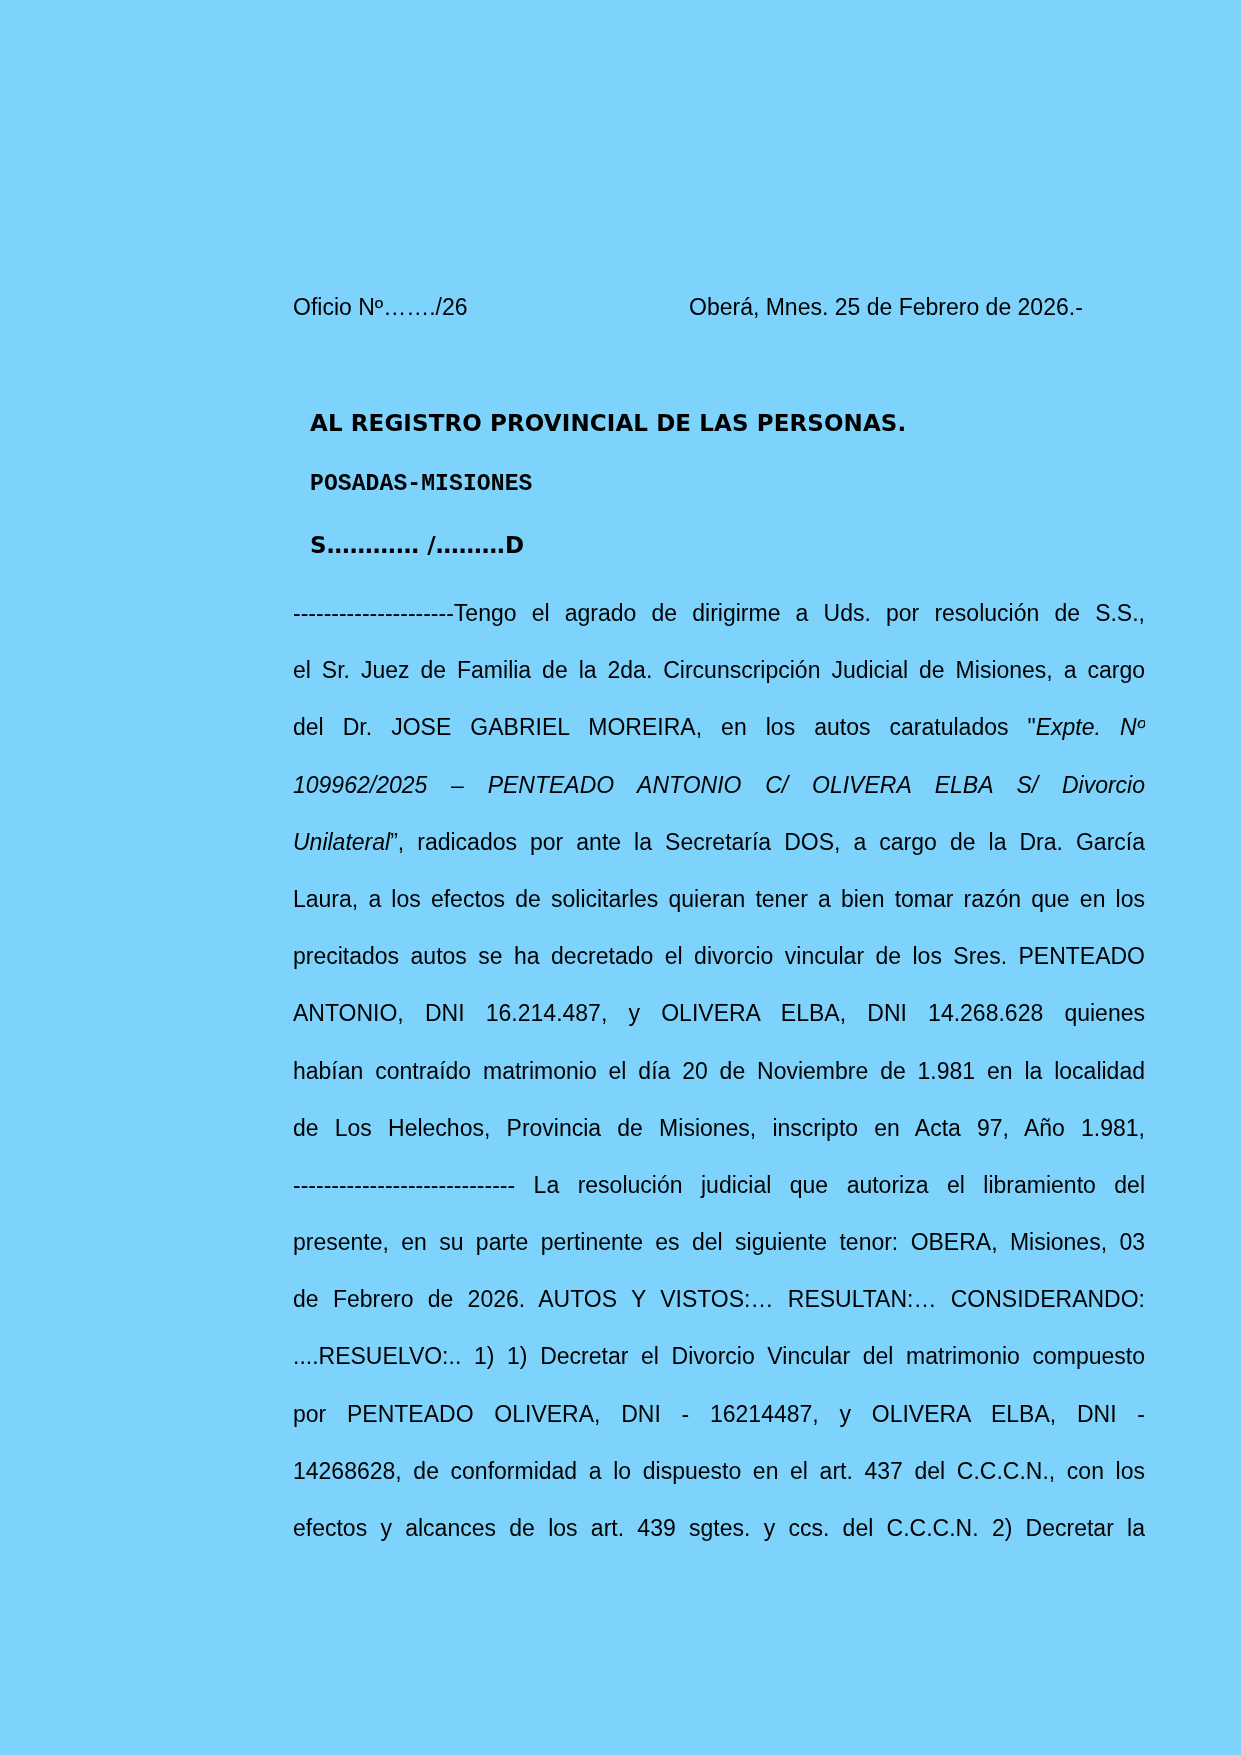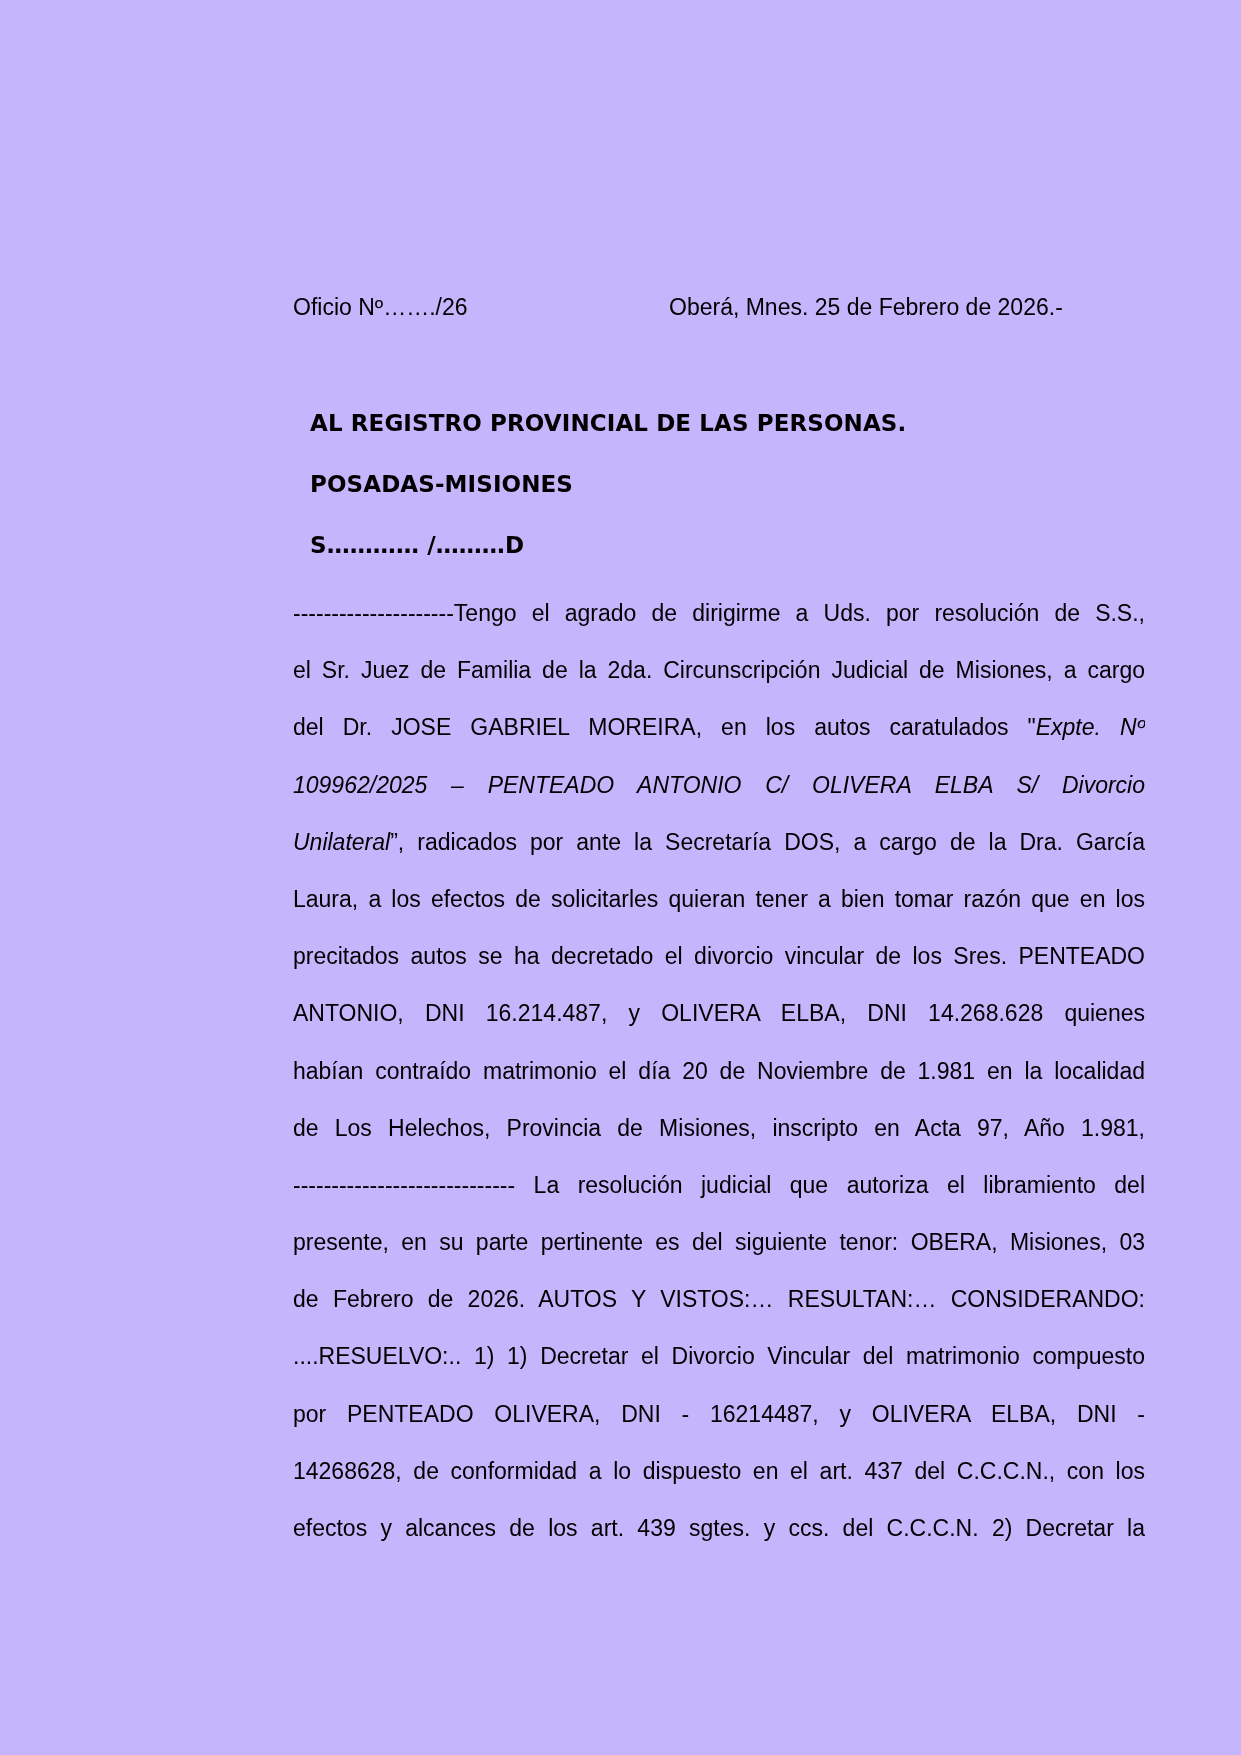--- a/index.html
+++ b/index.html
@@ -21,7 +21,7 @@
       top: 0;
       width: 1241px;
       height: 1755px;
-      background: #c4b5fd;
+      background: #7dd3fc;
     }
     .header-line {
       position: absolute;

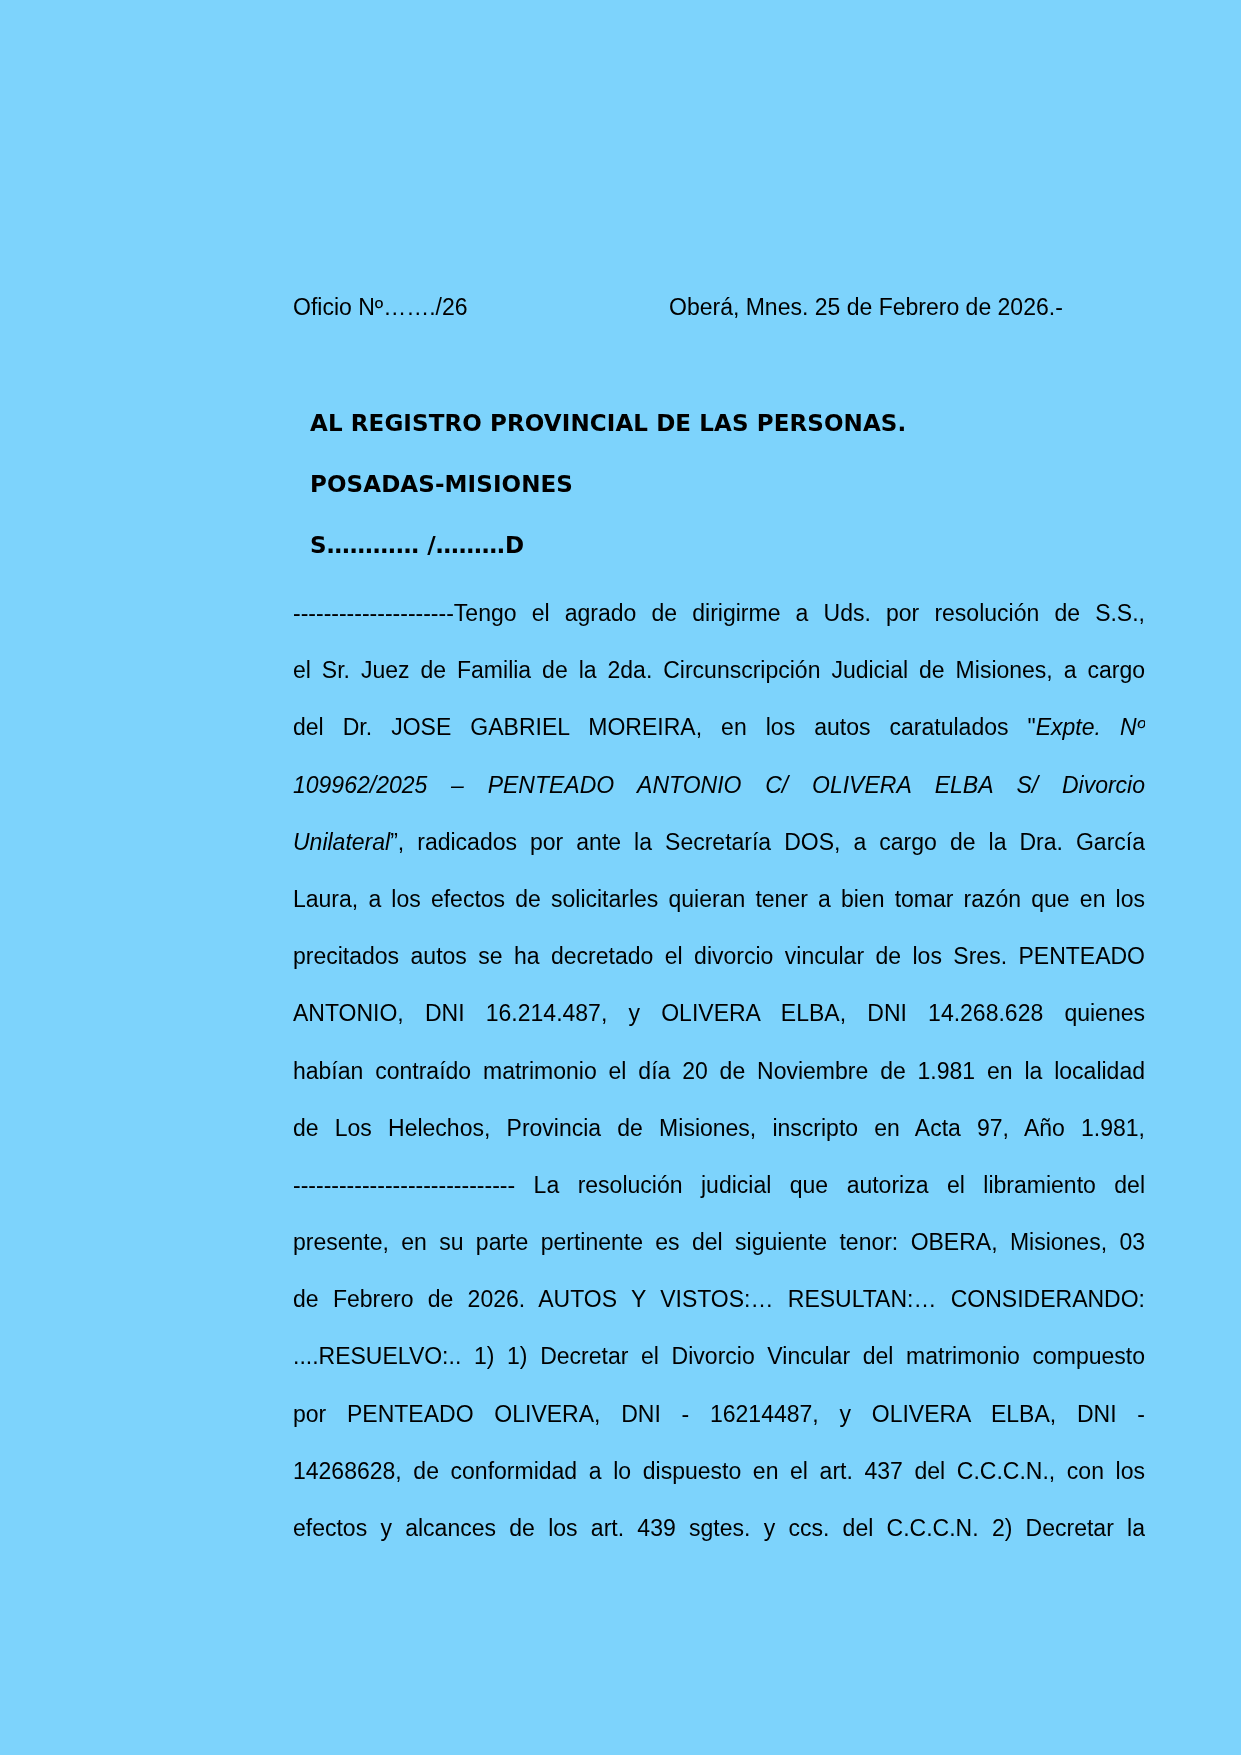--- a/index.html
+++ b/index.html
@@ -40,7 +40,7 @@
     }
     .header-right {
       position: absolute;
-      left: 376px;
+      left: 396px;
       top: 0;
       white-space: nowrap;
     }

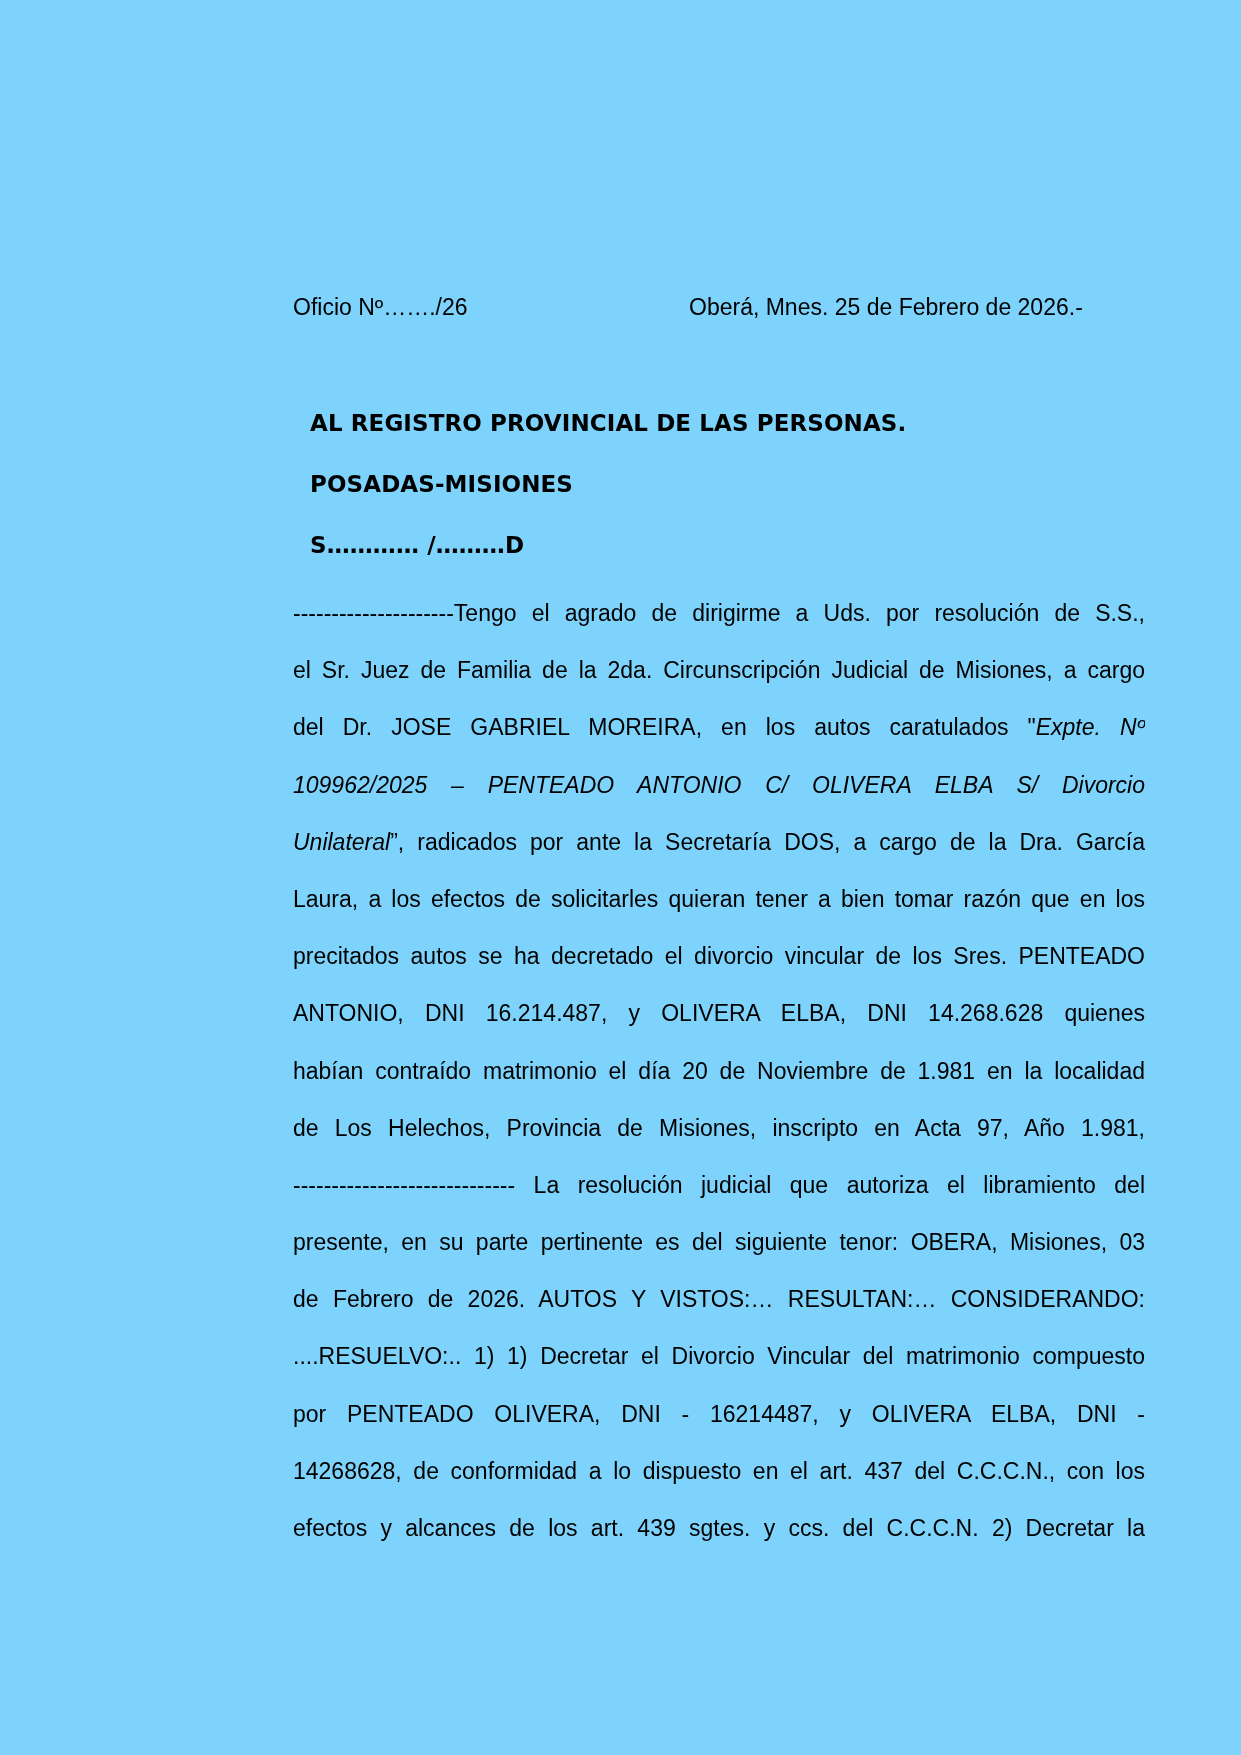--- a/index.html
+++ b/index.html
@@ -55,7 +55,7 @@
       letter-spacing: 0.1px;
     }
     .h1 { top: 405px; }
-    .h2 { top: 466px; }
+    .h2 { top: 466px; font-family: Liberation Mono, monospace; }
     .h3 { top: 527px; }
     .body-text {
       position: absolute;

